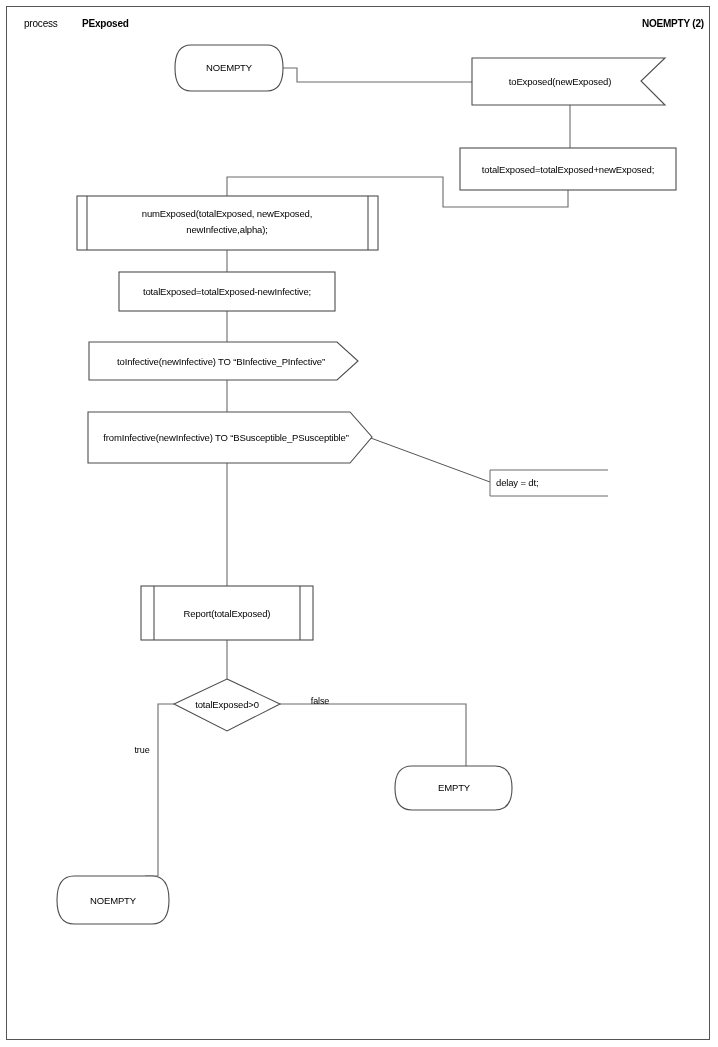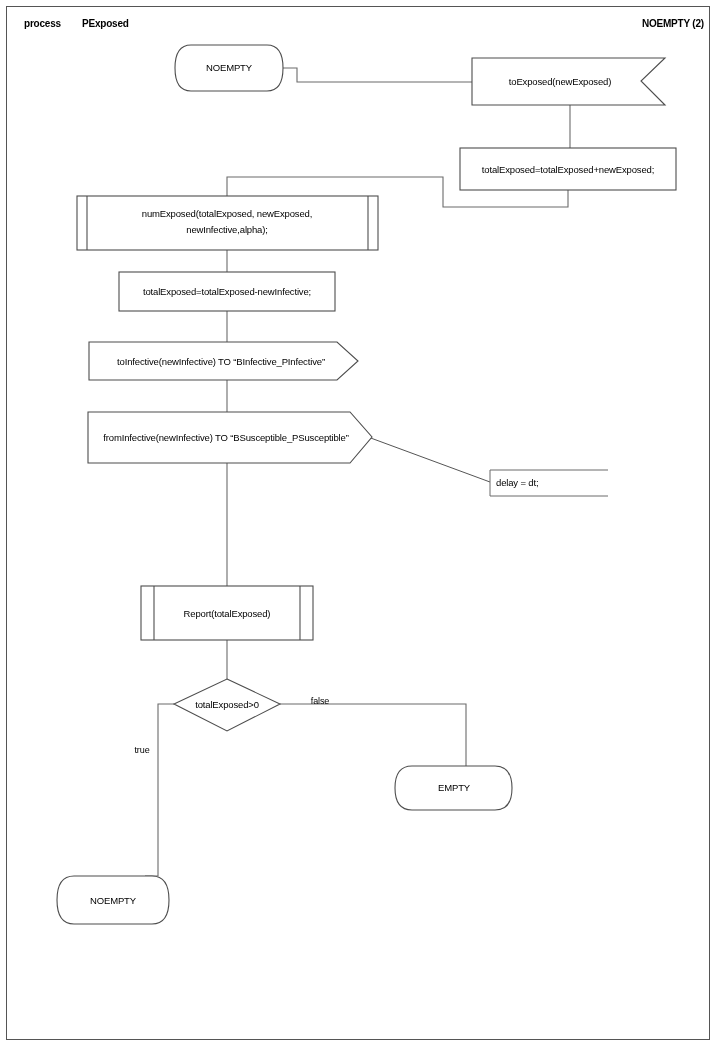--- a/index.html
+++ b/index.html
@@ -37,7 +37,7 @@
   #hdr-process {
     left: 24px;
     top: 18px;
-    font-weight: bold;
+    font-weight: normal;
     letter-spacing: -0.2px;
   }
   #hdr-name {

